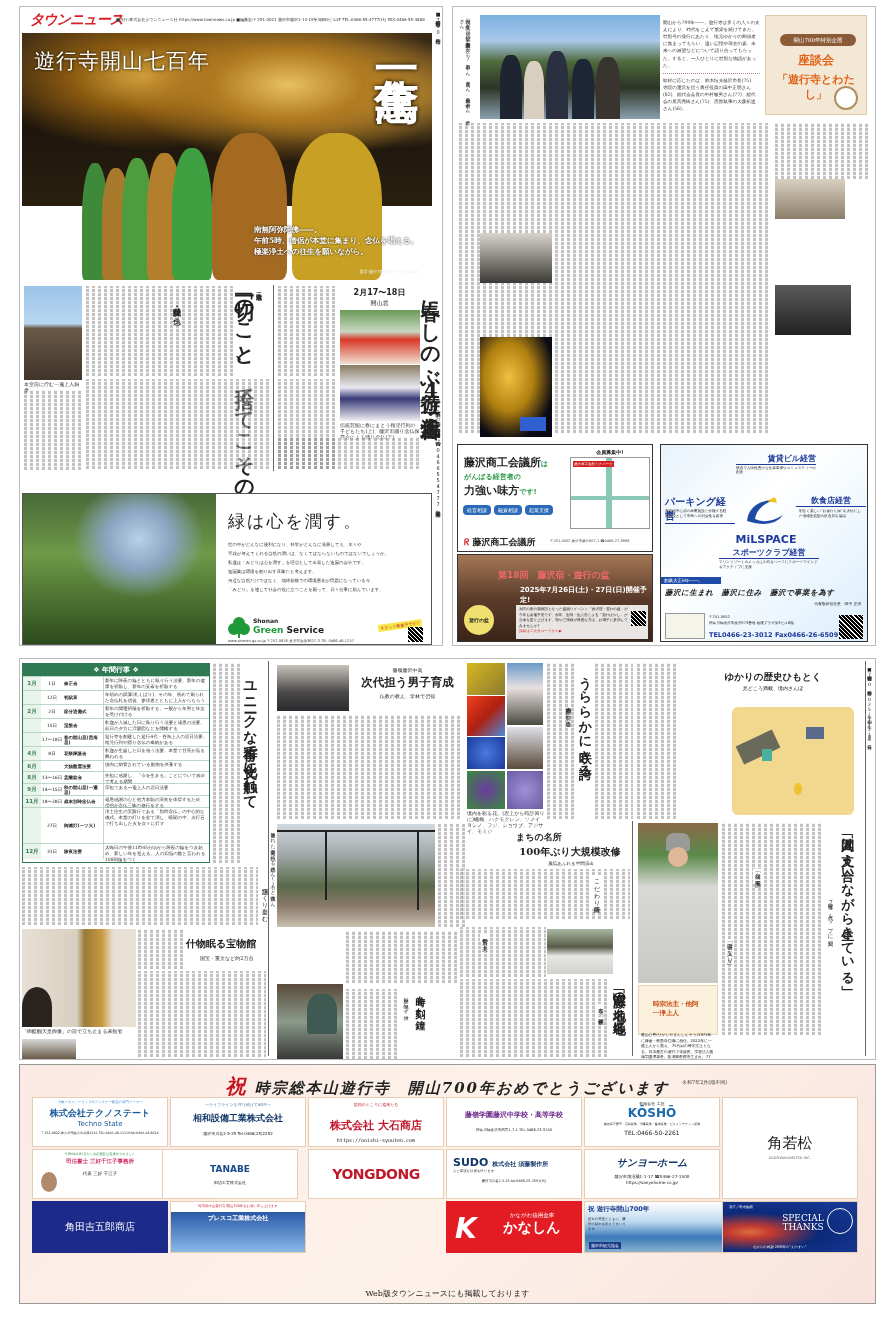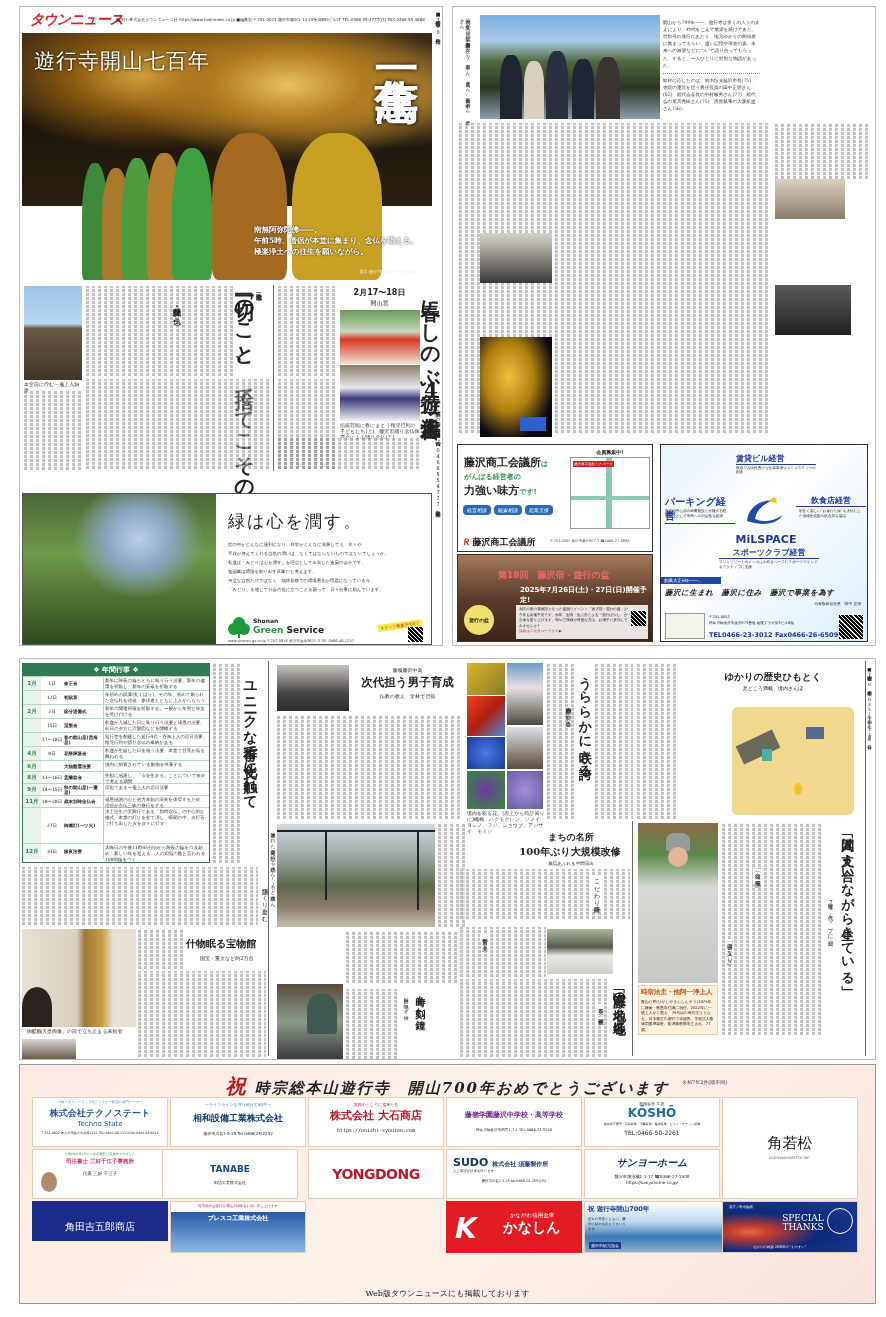--- a/index.html
+++ b/index.html
@@ -147,6 +147,12 @@
     <p>開山から700年――。遊行寺は多くの人々の支えにより、時代をこえて繁栄を続けてきた。特別号の発行にあたり、地元ゆかりの関係者に集まってもらい、遠い記憶や現在の姿、未来への展望などについて語り合ってもらった。すると、一人ひとりに特別な物語があった。</p>
     <p style="margin-top:4px;border-top:1px dotted #a88;padding-top:3px;">取材に応じたのは、鈴木恒夫藤沢市長(75)、寺院の運営を担う責任役員の田中正明さん(82)、総代会会長の中村敏男さん(77)、総代会の尾高秀樹さん(75)、庶務執事の大森拓道さん(56)。</p>
   </div>
+  <div class="zadan-box">
+    <div class="zadan-tag">開山700年特別企画</div>
+    <div class="zadan-t1">座談会</div>
+    <div class="zadan-t2">「遊行寺とわたし」</div>
+    <div style="position:absolute;right:8px;bottom:4px;width:24px;height:24px;border-radius:50%;border:2px solid #b09060;background:#fff;"></div>
+  </div>
   <div class="bodytxt" style="left:6px;top:116px;width:310px;height:310px;"></div>
   <div class="bodytxt" style="left:322px;top:116px;width:94px;height:56px;"></div>
   <div class="photo" style="left:322px;top:172px;width:70px;height:40px;background:linear-gradient(180deg,#dad0c0,#8a7e6a);"></div>

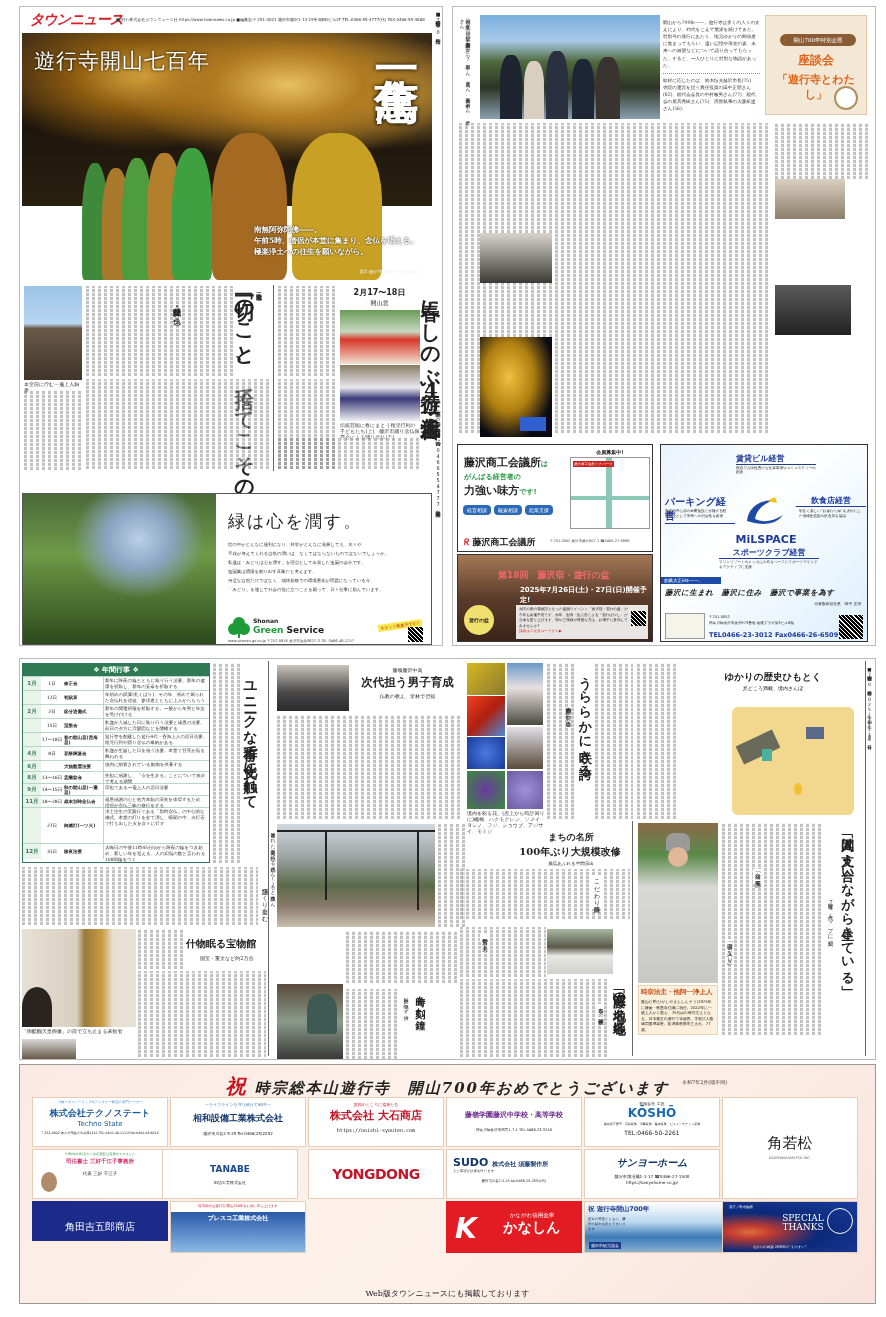--- a/index.html
+++ b/index.html
@@ -191,7 +191,7 @@
   </div>
 
   <div class="mil">
-    <div style="position:absolute;left:75px;top:8px;width:80px;text-align:left;color:#1e3a9a;font-weight:bold;font-size:8px;font-family:'DejaVu Sans',sans-serif;border-bottom:1px solid #1e3a9a;">賃貸ビル経営</div>
+    <div style="position:absolute;left:75px;top:8px;width:80px;text-align:right;color:#1e3a9a;font-weight:bold;font-size:8px;font-family:'DejaVu Sans',sans-serif;border-bottom:1px solid #1e3a9a;">賃貸ビル経営</div>
     <div style="position:absolute;left:75px;top:21px;width:80px;font-size:3.6px;font-family:'DejaVu Sans',sans-serif;">快適で人間性豊かな仕事環境やコミュニティーの創造</div>
     <div style="position:absolute;left:4px;top:50px;width:70px;color:#1e3a9a;font-weight:bold;font-size:10px;font-family:'DejaVu Sans',sans-serif;border-bottom:1px solid #1e3a9a;">パーキング経営</div>
     <div style="position:absolute;left:4px;top:64px;width:64px;font-size:3.6px;font-family:'DejaVu Sans',sans-serif;line-height:1.4;">市街地中心部の商業施設に付随する駐車施設として市民への利便性を確保</div>

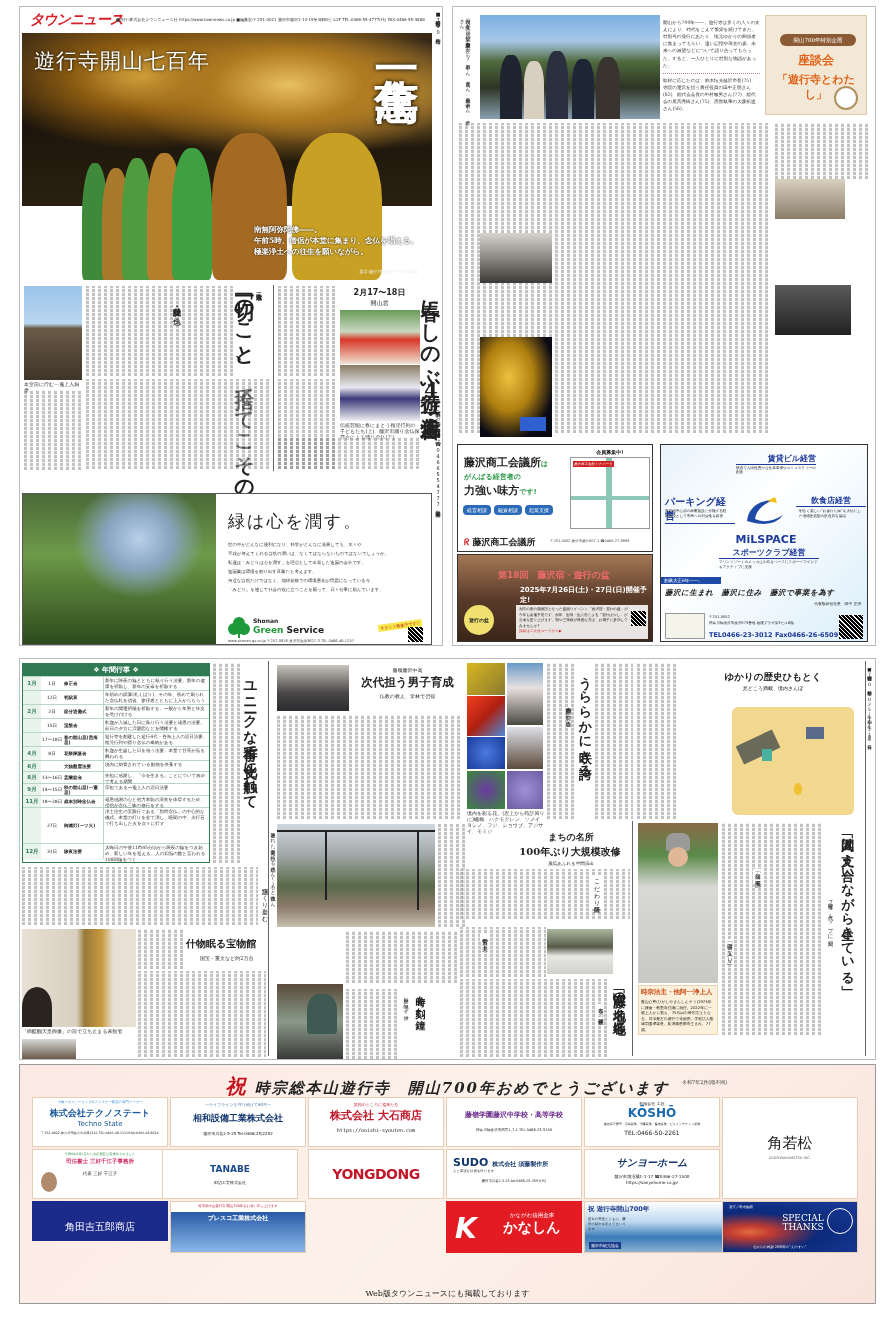--- a/index.html
+++ b/index.html
@@ -339,7 +339,7 @@
   </div>
   <div class="vtext cap" style="position:absolute;left:250px;top:170px;height:95px;">改修された庭園を眺める総代さん(右)と住職さん</div>
   <div class="bodytxt" style="left:418px;top:165px;width:28px;height:103px;"></div>
-  <div style="position:absolute;left:496px;top:172px;width:110px;text-align:center;font-size:9px;font-weight:bold;">まちの名所</div>
+  <div style="position:absolute;left:496px;top:172px;width:110px;font-size:9px;font-weight:bold;">まちの名所</div>
   <div style="position:absolute;left:490px;top:186px;width:120px;text-align:center;font-size:10px;font-weight:bold;">100年ぶり大規模改修</div>
   <div style="position:absolute;left:496px;top:202px;width:110px;text-align:center;font-size:4.5px;">風情あふれる空間演出</div>
   <div class="bodytxt" style="left:440px;top:210px;width:170px;height:50px;"></div>

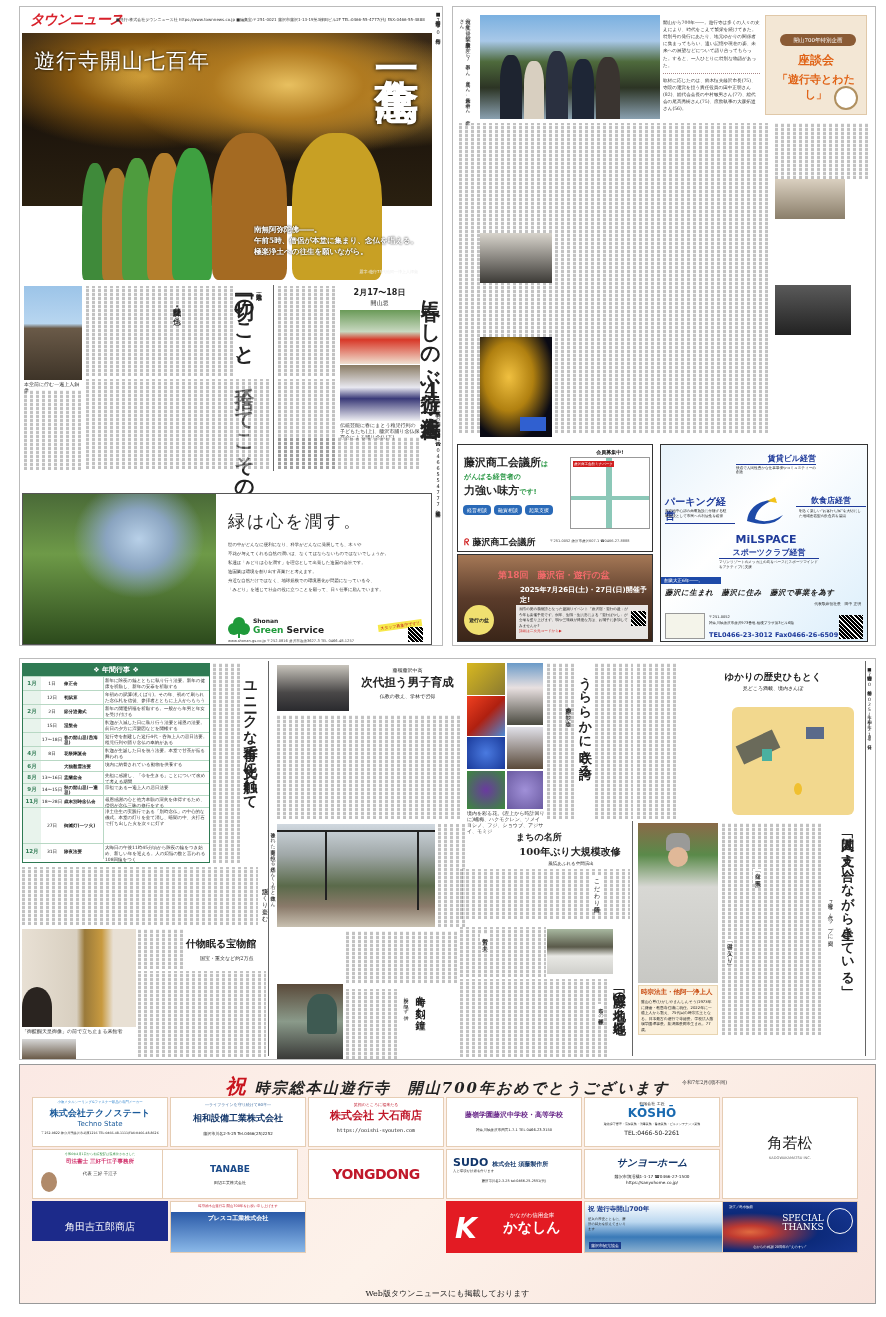--- a/index.html
+++ b/index.html
@@ -354,7 +354,7 @@
     <div style="position:absolute;left:30px;top:24px;width:20px;height:20px;background:#e0b898;border-radius:50%;"></div>
   </div>
   <div style="position:absolute;left:618px;top:326px;width:80px;height:50px;background:#fbf0dc;border:1px solid #e8d4b0;">
-    <div style="color:#c84a10;font-size:6.5px;font-weight:bold;padding:2px;">時宗法主・他阿一浄上人</div>
+    <div style="color:#c84a10;font-size:6.5px;font-weight:bold;padding:14px;">時宗法主・他阿一浄上人</div>
     <div style="font-size:3.8px;padding:0 2px;line-height:1.45;font-family:'DejaVu Sans',sans-serif;">藤山心尊(ひがしやまんしんそう)1973年に鎌倉・教恩寺住職に就任。2022年に一遍上人から数え、75代目の時宗法主となる。日本最古の遊行で寺総長。学校法人藤嶺学園理事長。新潟県長岡市生まれ。77歳。</div>
   </div>
   <div class="bodytxt" style="left:702px;top:164px;width:100px;height:212px;"></div>

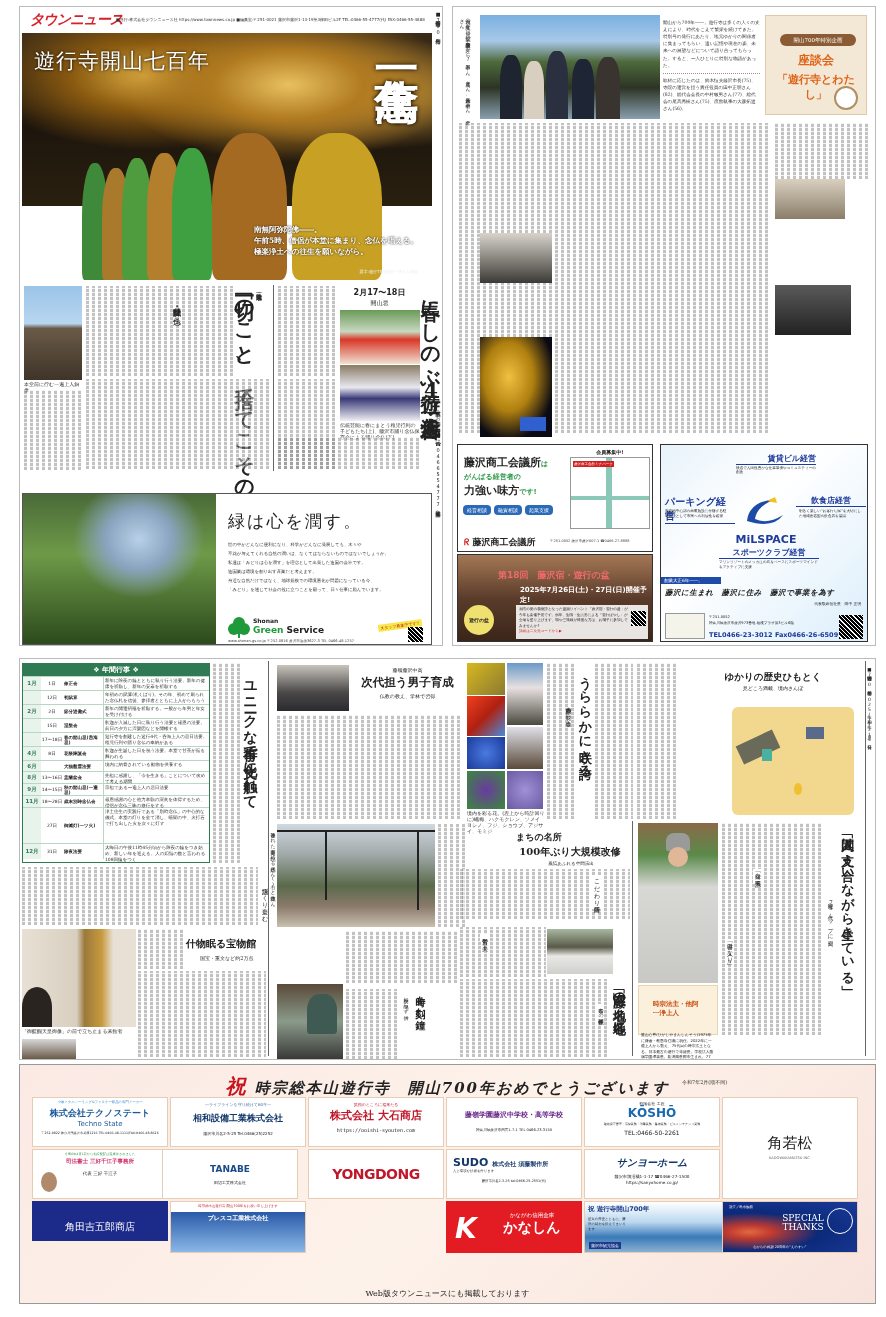--- a/index.html
+++ b/index.html
@@ -402,7 +402,7 @@
   </div>
   <div class="adcell" style="left:288px;top:32px;width:136px;height:50px;">
     <div style="font-size:4px;color:#c0182a;margin-top:4px;">笑顔のところに福来たる</div>
-    <div style="font-size:11px;font-weight:bold;color:#c0182a;margin-top:1px;">株式会社 大石商店</div>
+    <div style="font-size:11px;font-weight:bold;color:#c0182a;margin-top:11px;">株式会社 大石商店</div>
     <div style="font-size:5px;margin-top:4px;font-family:'DejaVu Sans Mono',monospace;">https://ooishi-syouten.com</div>
   </div>
   <div class="adcell" style="left:426px;top:32px;width:136px;height:50px;">

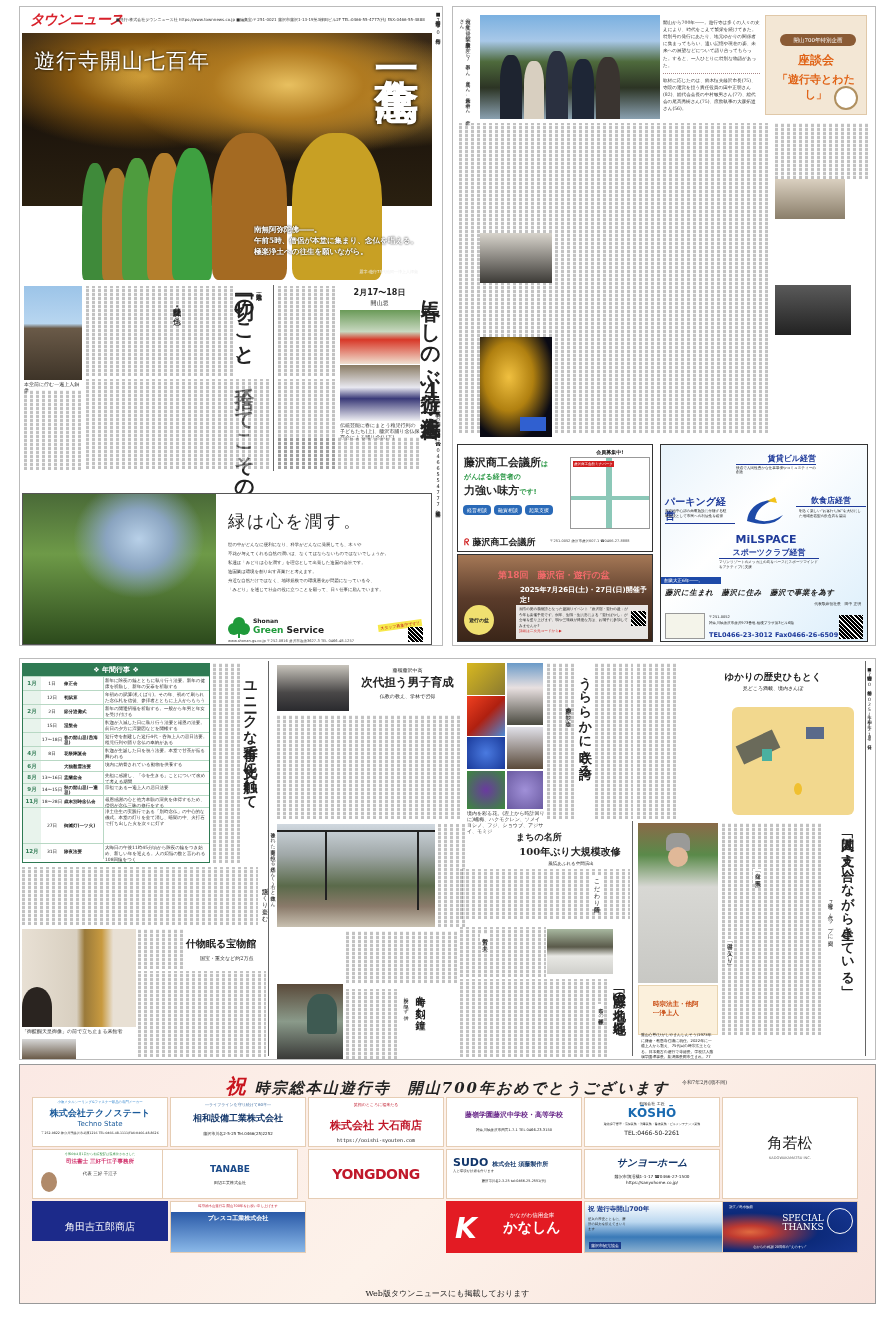--- a/index.html
+++ b/index.html
@@ -443,7 +443,7 @@
     <div style="font-size:4.2px;margin-top:4px;line-height:1.4;padding:0 6px;">藤沢市鵠沼橘1-1-17 ☎0466-27-1500 https://sanyohome.co.jp/</div>
   </div>
 
-  <div class="adcell" style="left:12px;top:136px;width:136px;height:40px;background:#1c2a8a;border-color:#1c2a8a;">
+  <div class="adcell" style="left:12px;top:136px;width:136px;height:52px;background:#1c2a8a;border-color:#1c2a8a;">
     <div style="font-size:10px;color:#fff;margin-top:18px;font-family:'DejaVu Serif',serif;">角田吉五郎商店</div>
   </div>
   <div class="adcell" style="left:150px;top:136px;width:136px;height:52px;background:linear-gradient(180deg,#fff 0 10px,#2a5aa8 10px,#8ab8e8 100%);">

